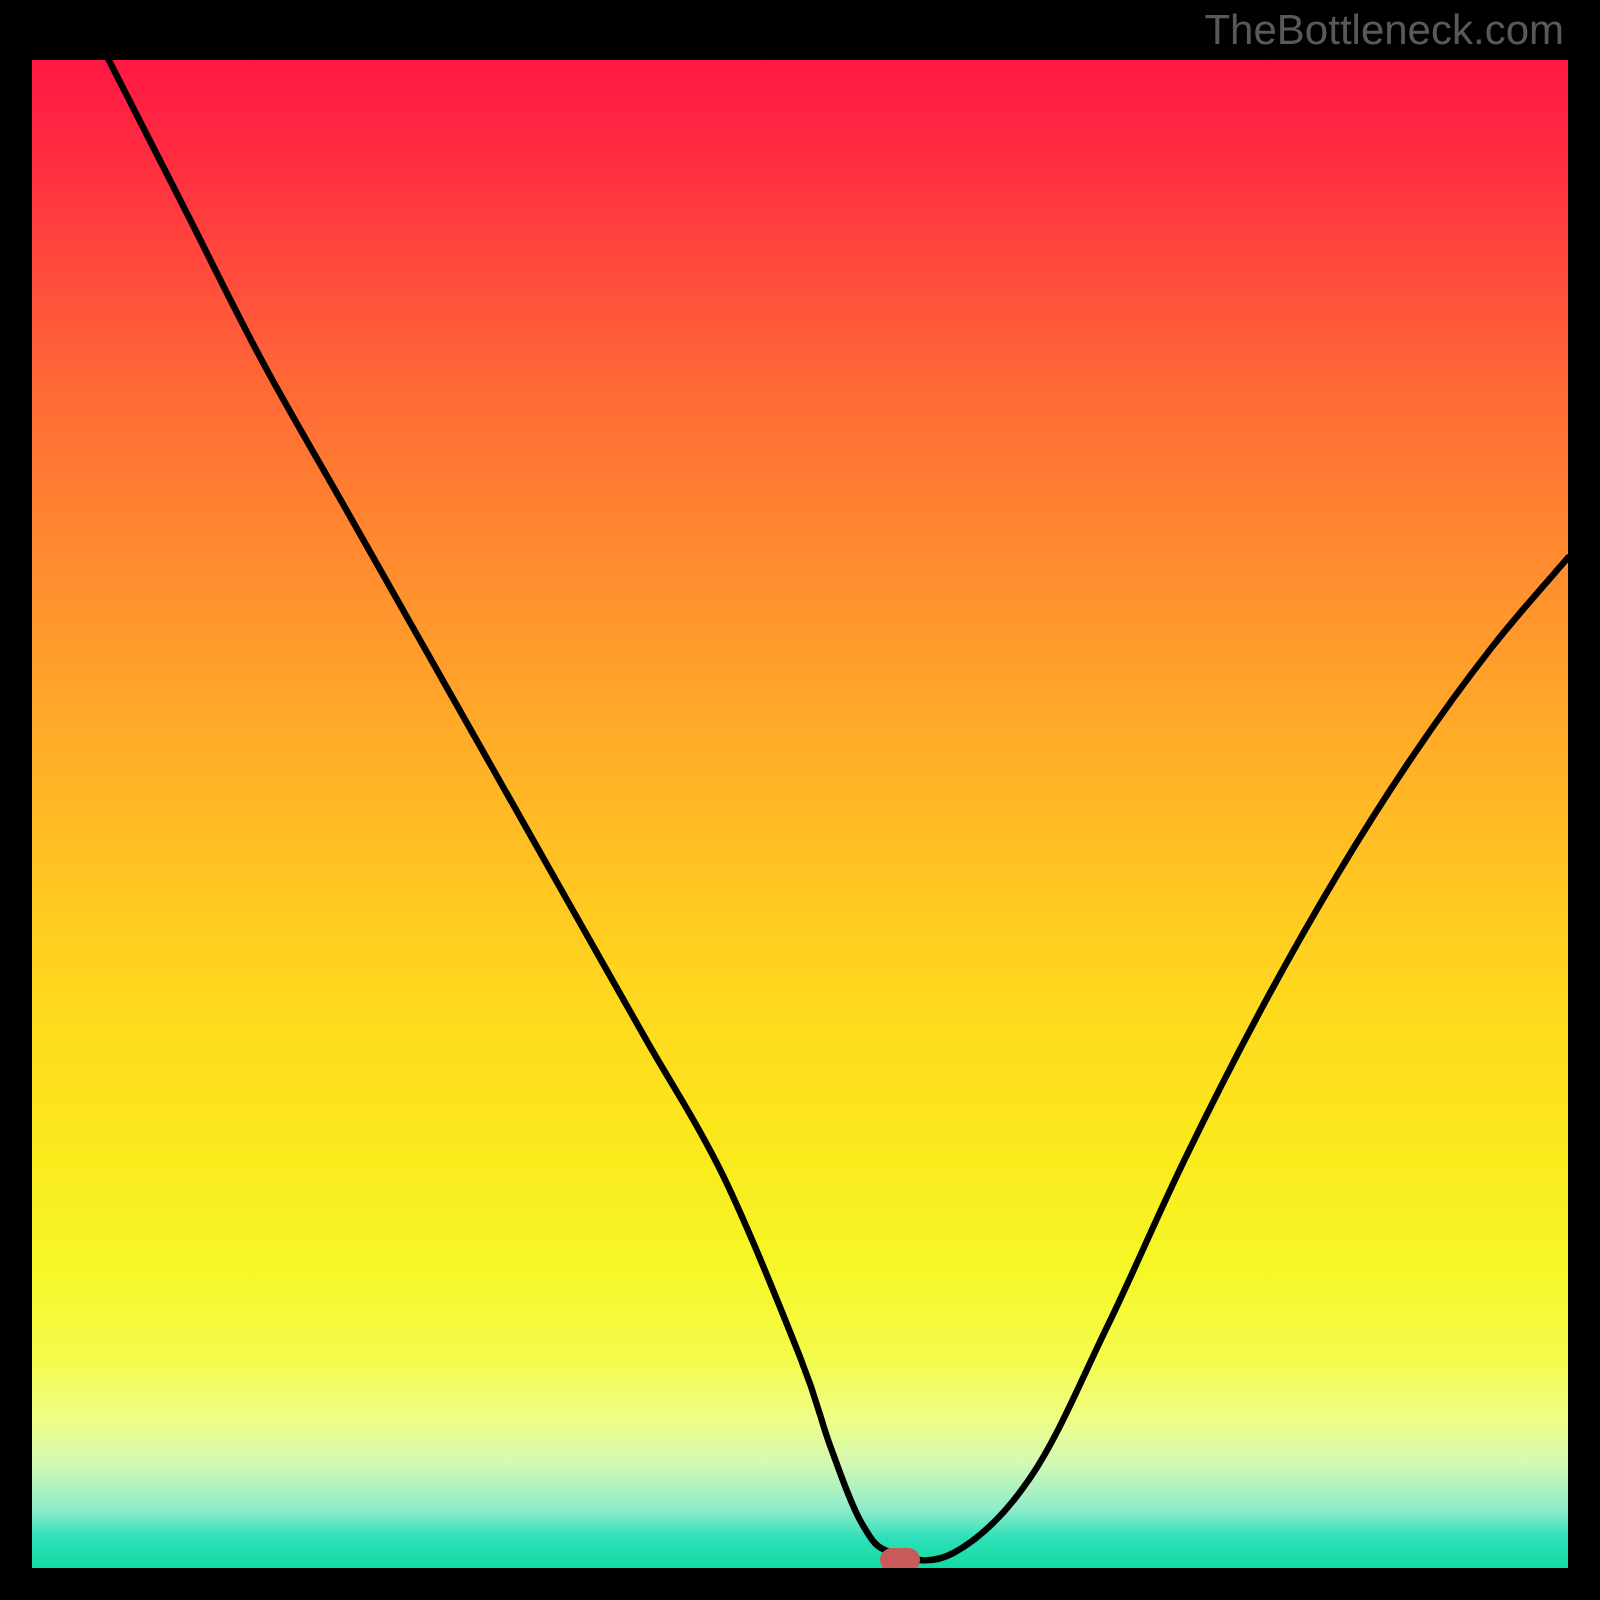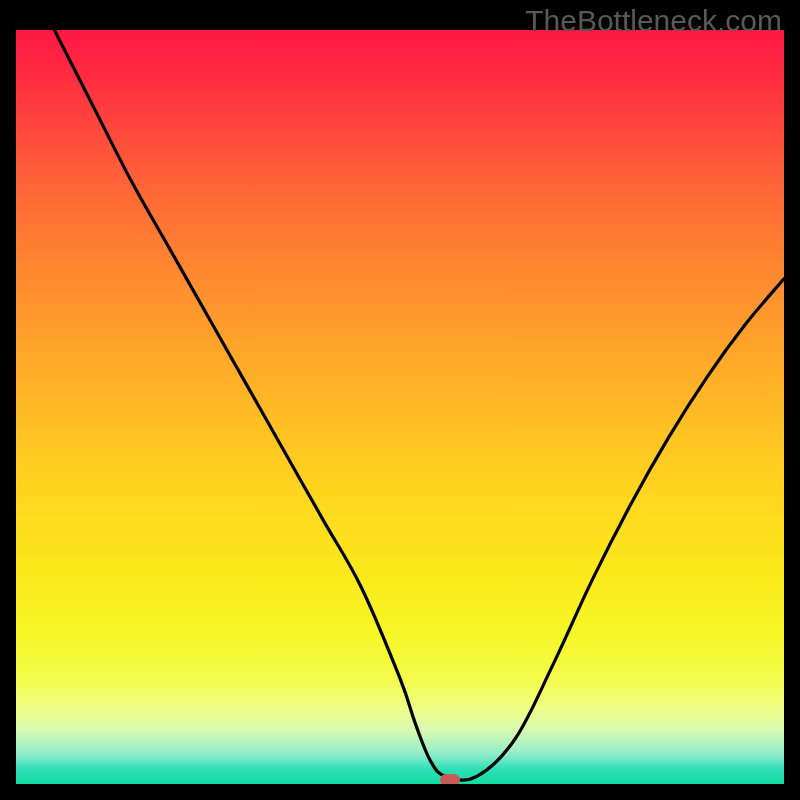--- a/index.html
+++ b/index.html
@@ -16,7 +16,7 @@
     top: 4px;
     right: 18px;
     color: #595959;
-    font-size: 30px;
+    font-size: 21px;
     font-weight: 500;
     z-index: 10;
     text-align: right;

